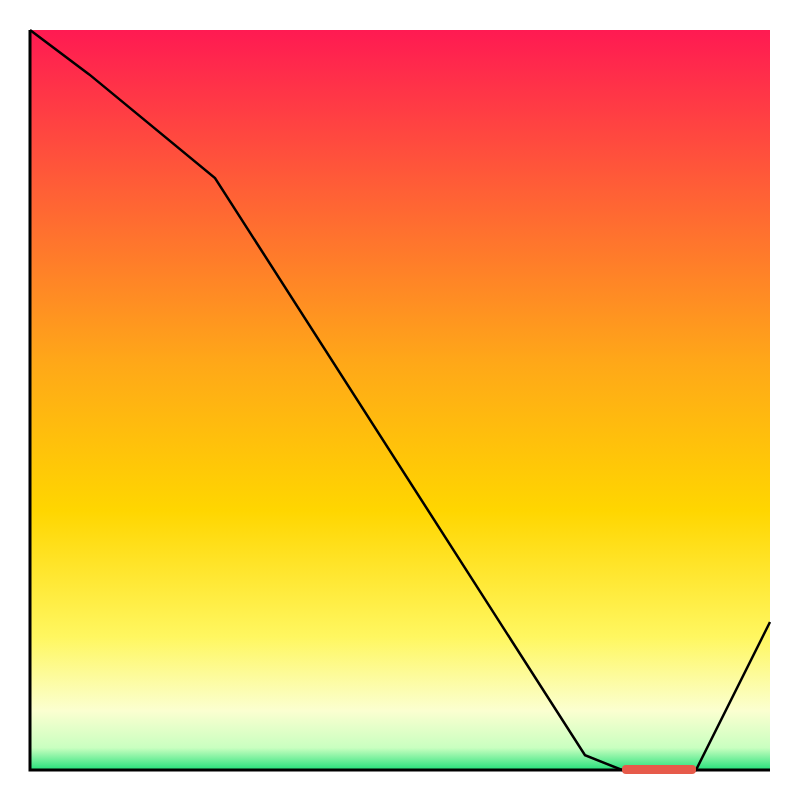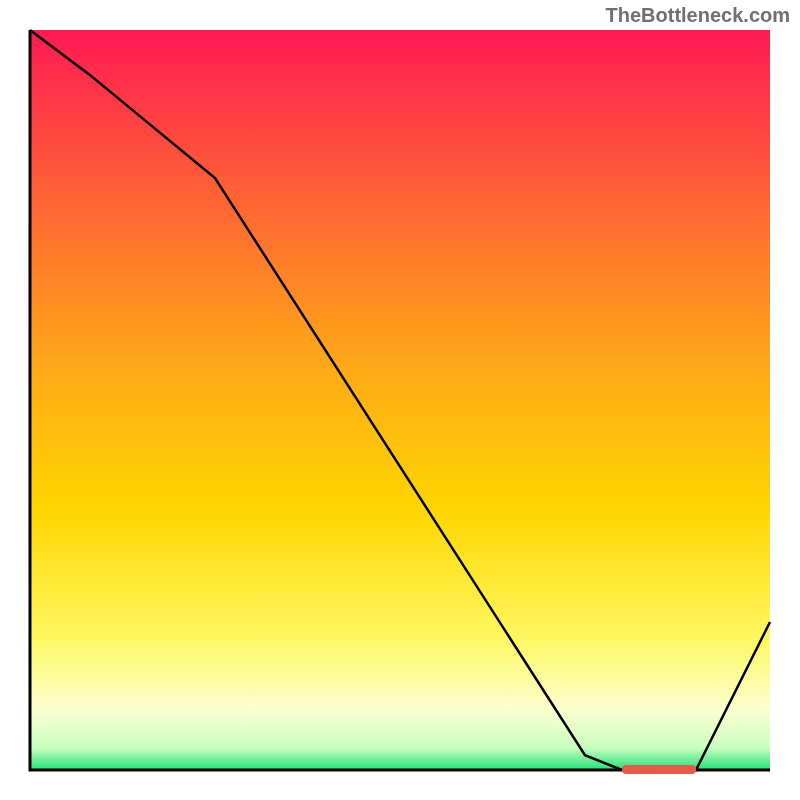--- a/index.html
+++ b/index.html
@@ -34,7 +34,6 @@
 <body>
 
 <div class="chart-wrapper">
-  <div class="attribution">TheBottleneck.com</div>
 
   <svg id="chart-svg" width="800" height="800" viewBox="0 0 800 800">
     <defs>

